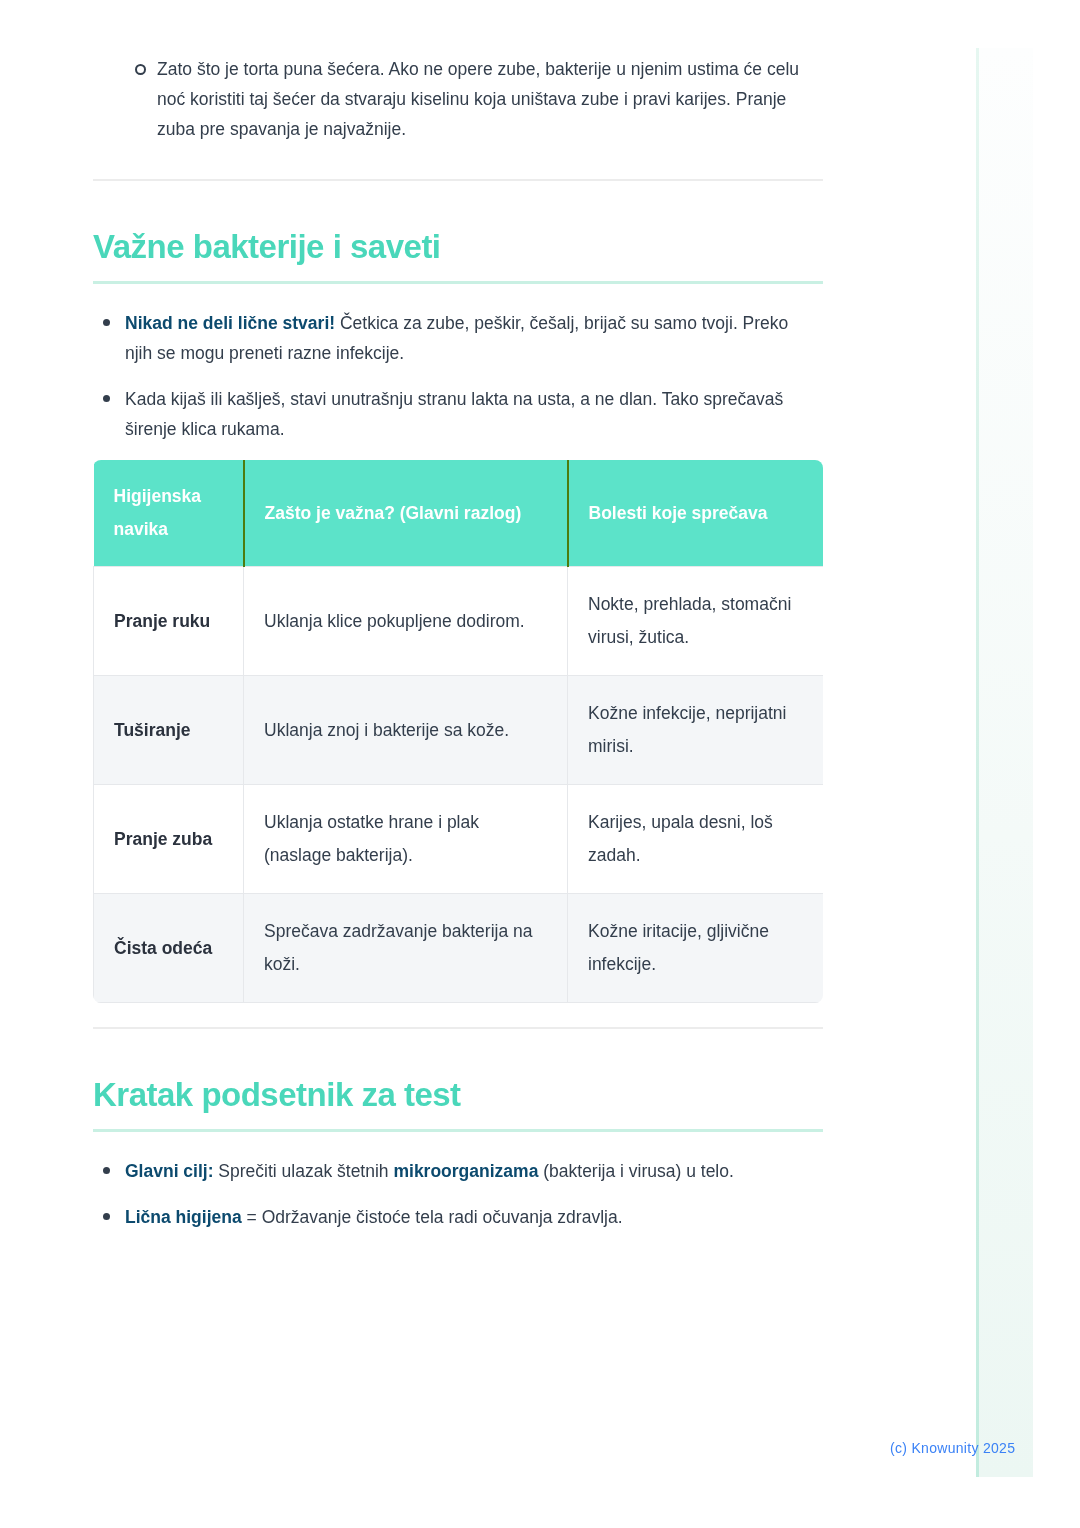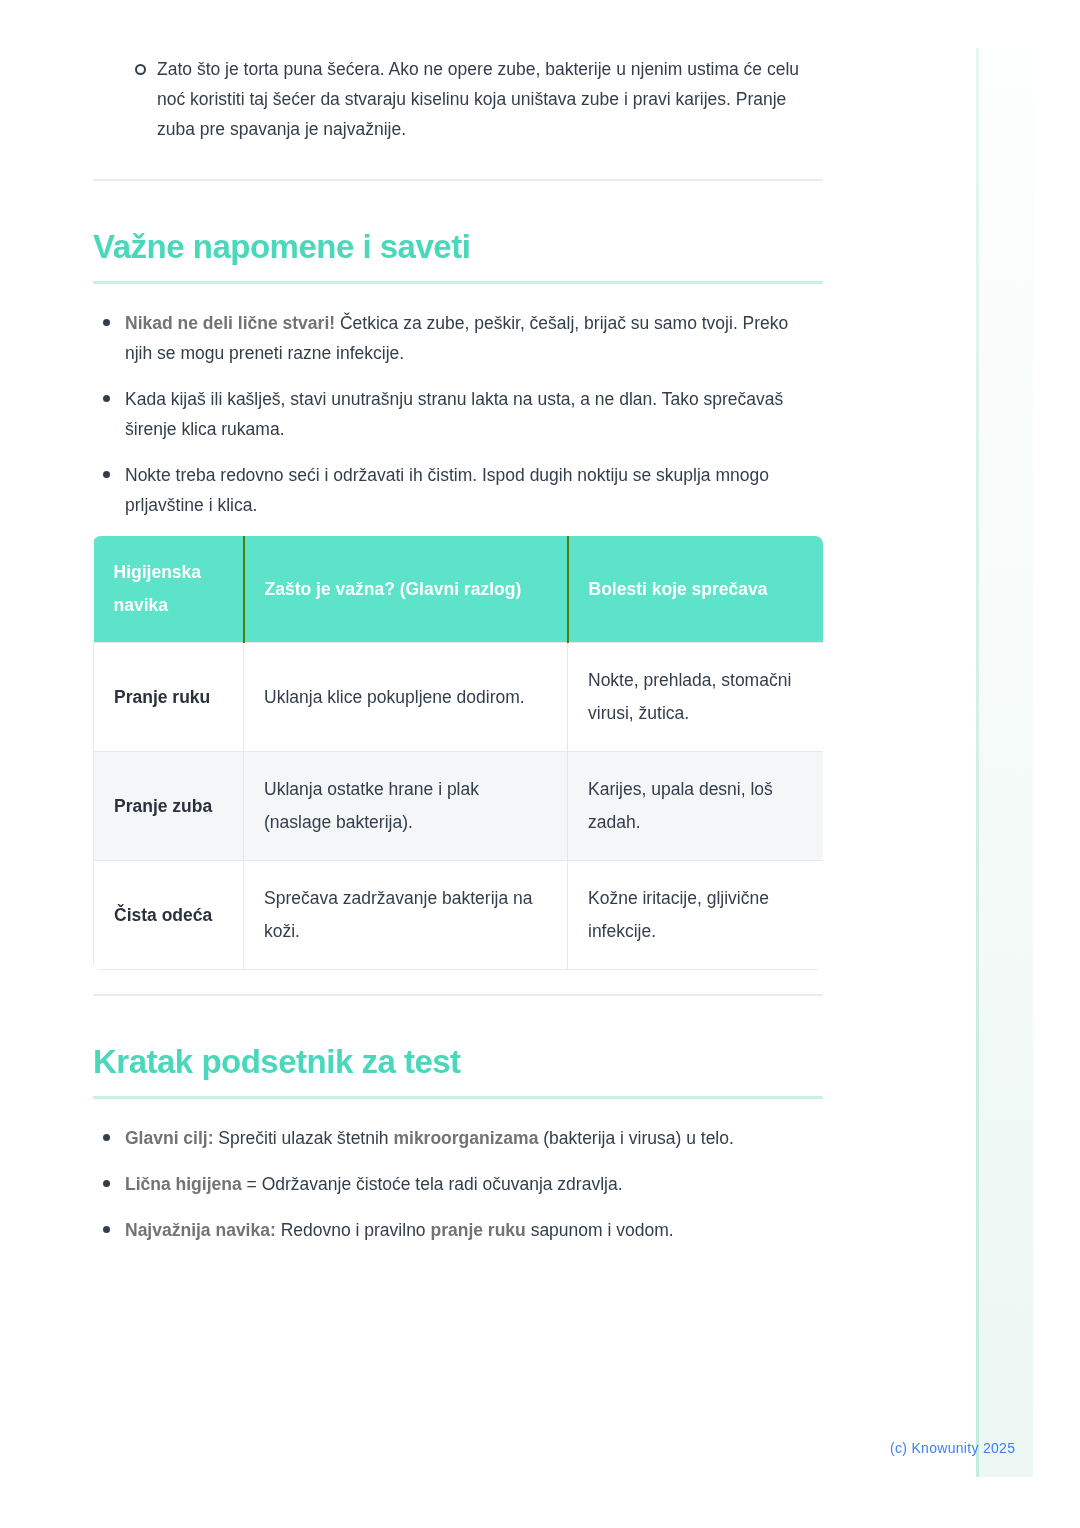--- a/index.html
+++ b/index.html
@@ -99,7 +99,7 @@
 
     <hr class="divider">
 
-    <h2 class="section-title">Važne napomene i saveti</h2>
+    <h2 class="section-title">Važne bakterije i saveti</h2>
 
     <ul class="main-list">
         <li><strong>Nikad ne deli lične stvari!</strong><span> Četkica za zube, peškir, češalj, brijač su samo tvoji. Preko njih se mogu preneti razne infekcije.</span></li>

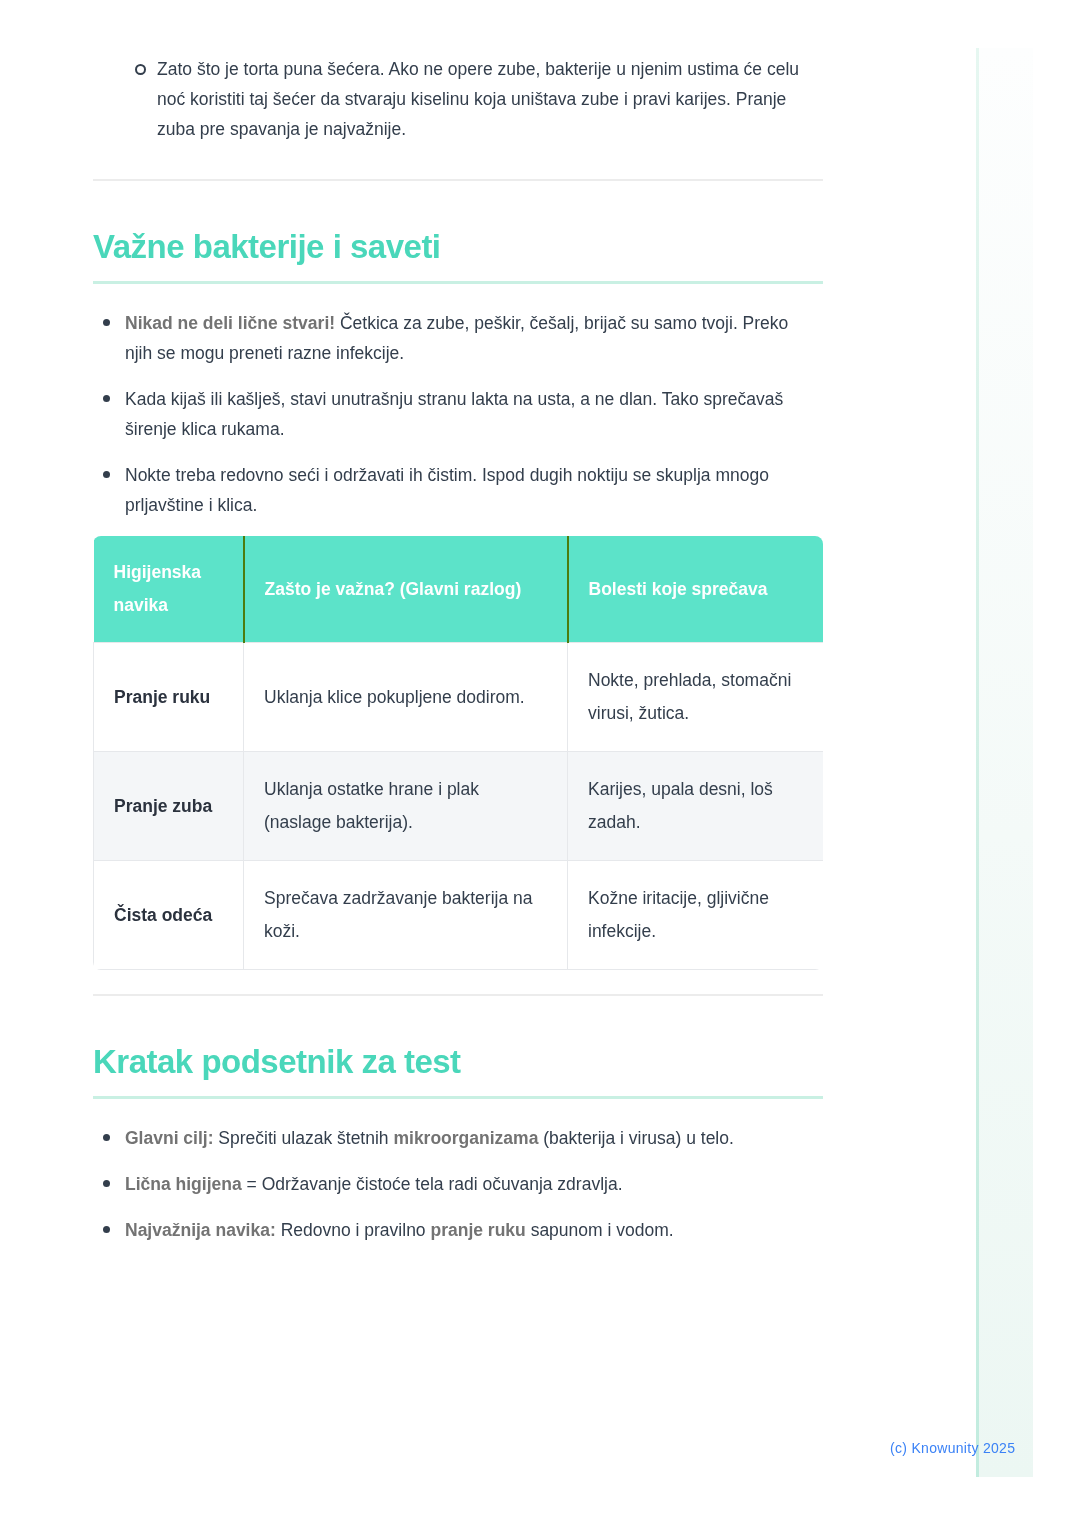--- a/index.html
+++ b/index.html
@@ -57,7 +57,7 @@
     content: ""; position: absolute; left: 10px; top: 11px;
     width: 7px; height: 7px; border-radius: 50%; background: #333e4c;
   }
-  .main-list strong, .sub-list strong { font-weight: 700; color: #737373; }
+  .main-list strong, .sub-list strong { font-weight: 700; color: #0c4a6e; }
 
   
   .table-wrap { margin-top: 16px; border-radius: 8px; overflow: hidden; width: 730px; }

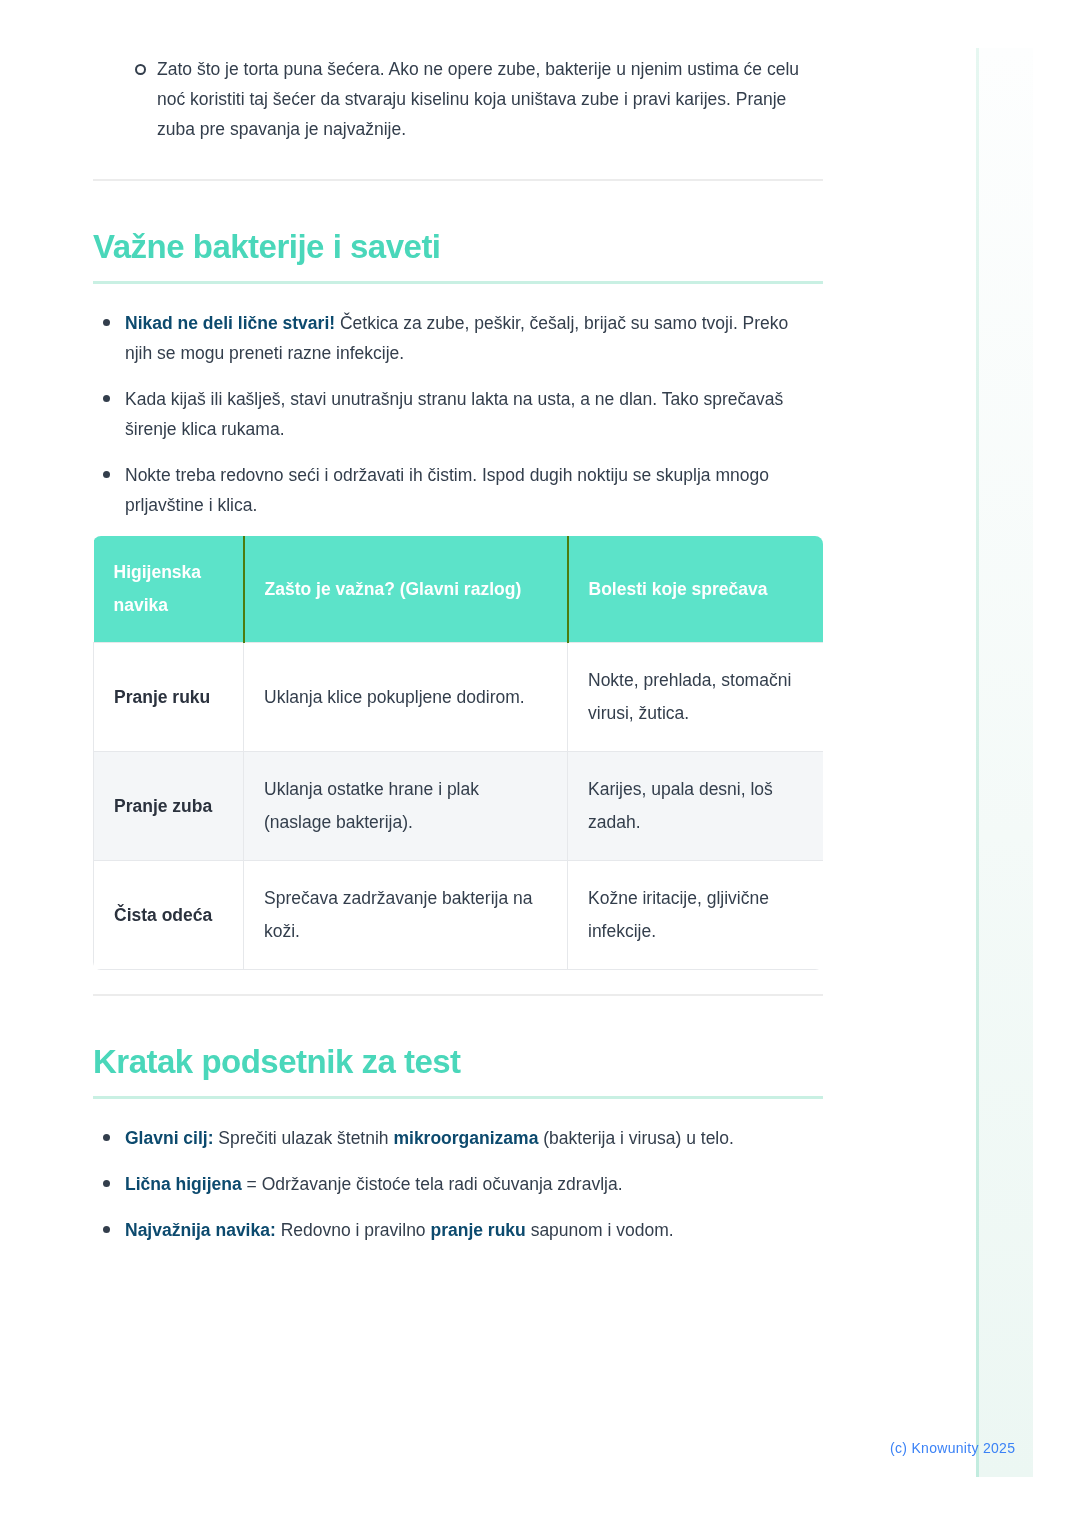--- a/index.html
+++ b/index.html
@@ -104,7 +104,6 @@
     <ul class="main-list">
         <li><strong>Nikad ne deli lične stvari!</strong><span> Četkica za zube, peškir, češalj, brijač su samo tvoji. Preko njih se mogu preneti razne infekcije.</span></li>
         <li><span>Kada kijaš ili kašlješ, stavi unutrašnju stranu lakta na usta, a ne dlan. Tako sprečavaš širenje klica rukama.</span></li>
-        <li><span>Nokte treba redovno seći i održavati ih čistim. Ispod dugih noktiju se skuplja mnogo prljavštine i klica.</span></li>
       </ul>
 
     <div class="table-wrap">

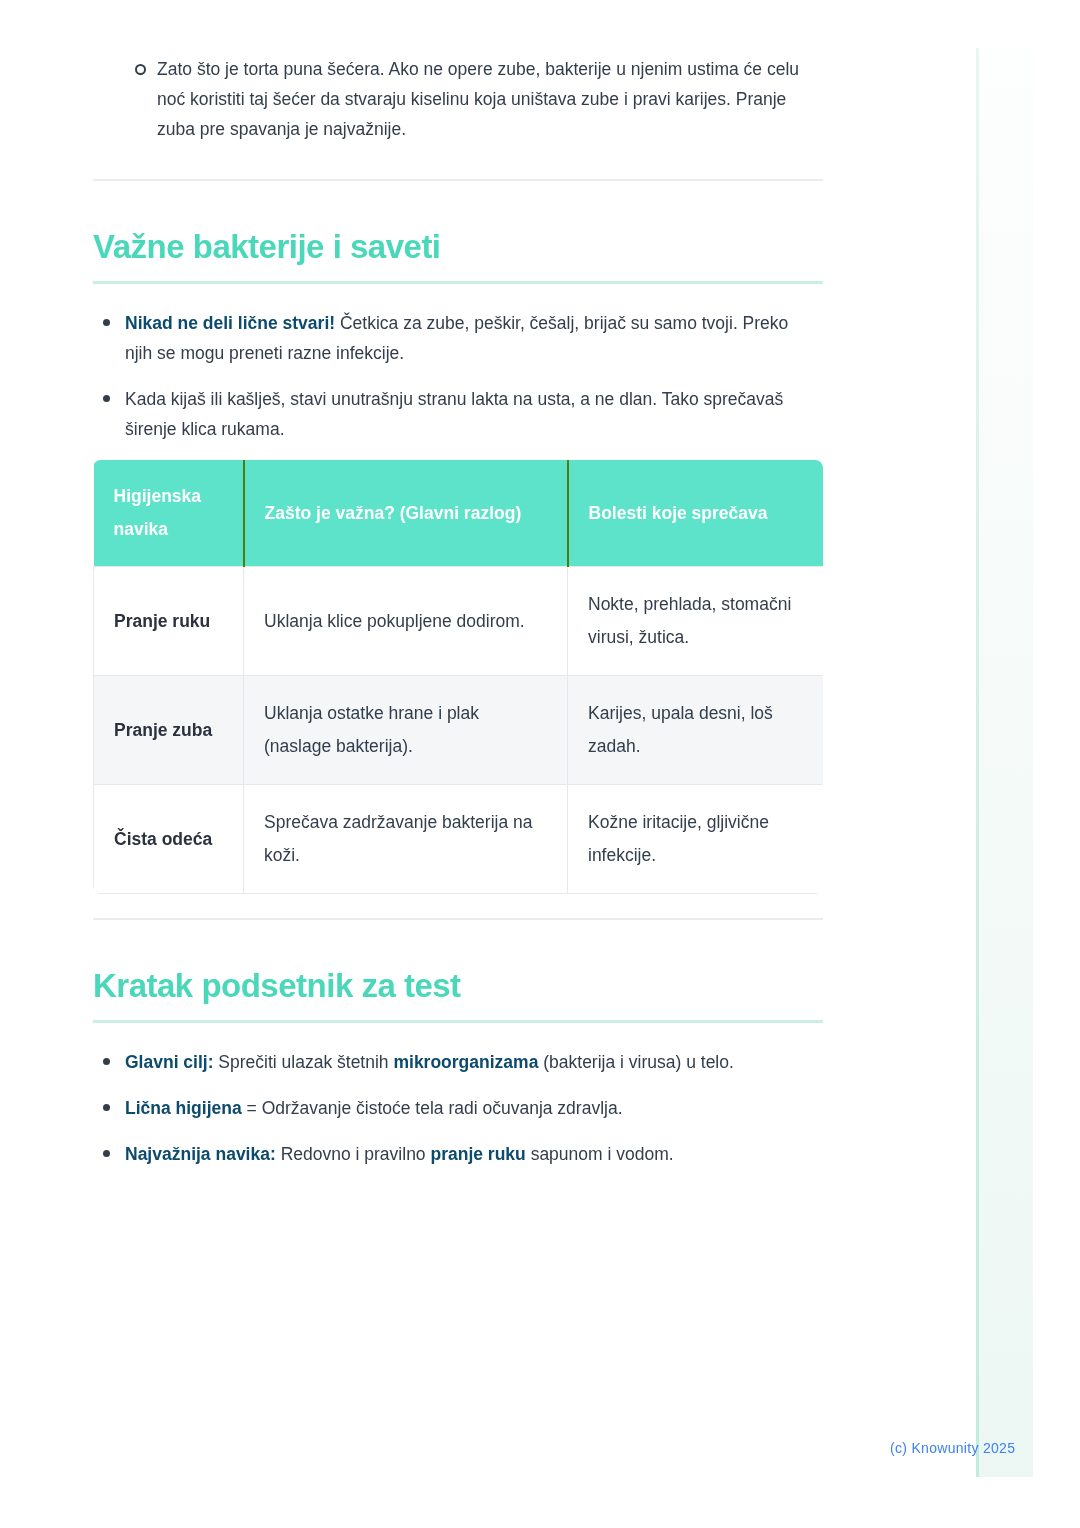--- a/index.html
+++ b/index.html
@@ -127,6 +127,11 @@
               <td>Nokte, prehlada, stomačni virusi, žutica.</td>
             </tr>
             <tr>
+              <th>Tuširanje</th>
+              <td>Uklanja znoj i bakterije sa kože.</td>
+              <td>Kožne infekcije, neprijatni mirisi.</td>
+            </tr>
+            <tr>
               <th>Pranje zuba</th>
               <td>Uklanja ostatke hrane i plak (naslage bakterija).</td>
               <td>Karijes, upala desni, loš zadah.</td>

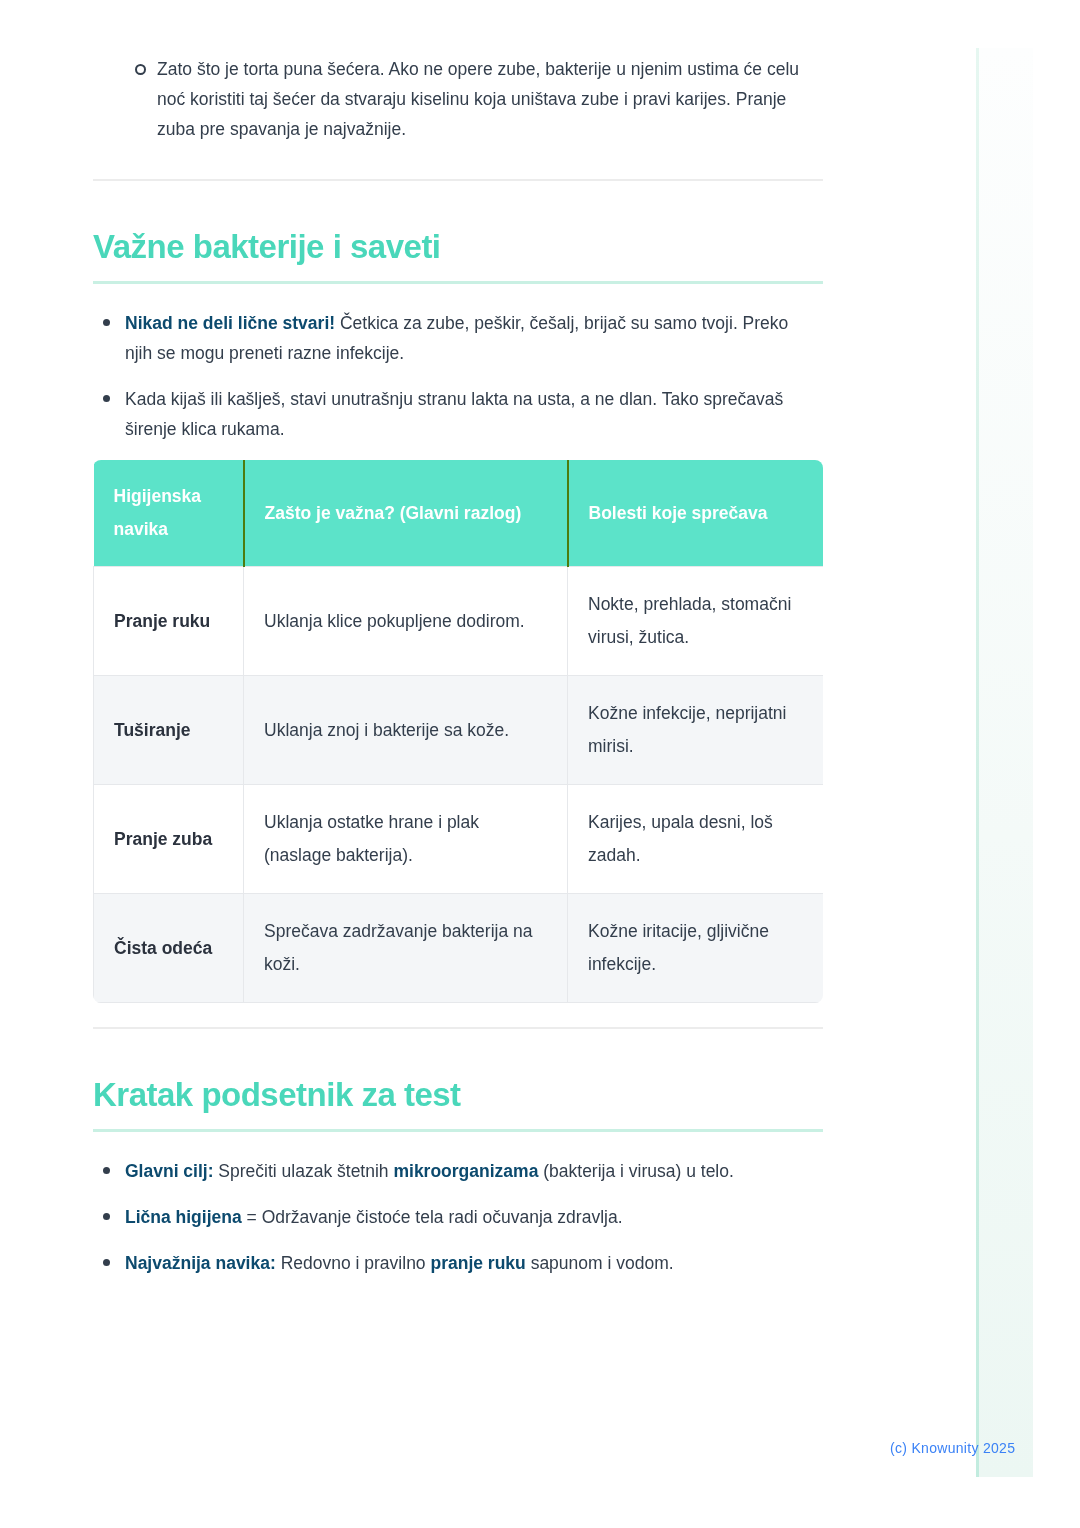--- a/index.html
+++ b/index.html
@@ -152,7 +152,6 @@
     <ul class="main-list">
         <li><strong>Glavni cilj:</strong><span> Sprečiti ulazak štetnih </span><strong>mikroorganizama</strong><span> (bakterija i virusa) u telo.</span></li>
         <li><strong>Lična higijena</strong><span> = Održavanje čistoće tela radi očuvanja zdravlja.</span></li>
-        <li><strong>Najvažnija navika:</strong><span> Redovno i pravilno </span><strong>pranje ruku</strong><span> sapunom i vodom.</span></li>
       </ul>
 
   </div>

